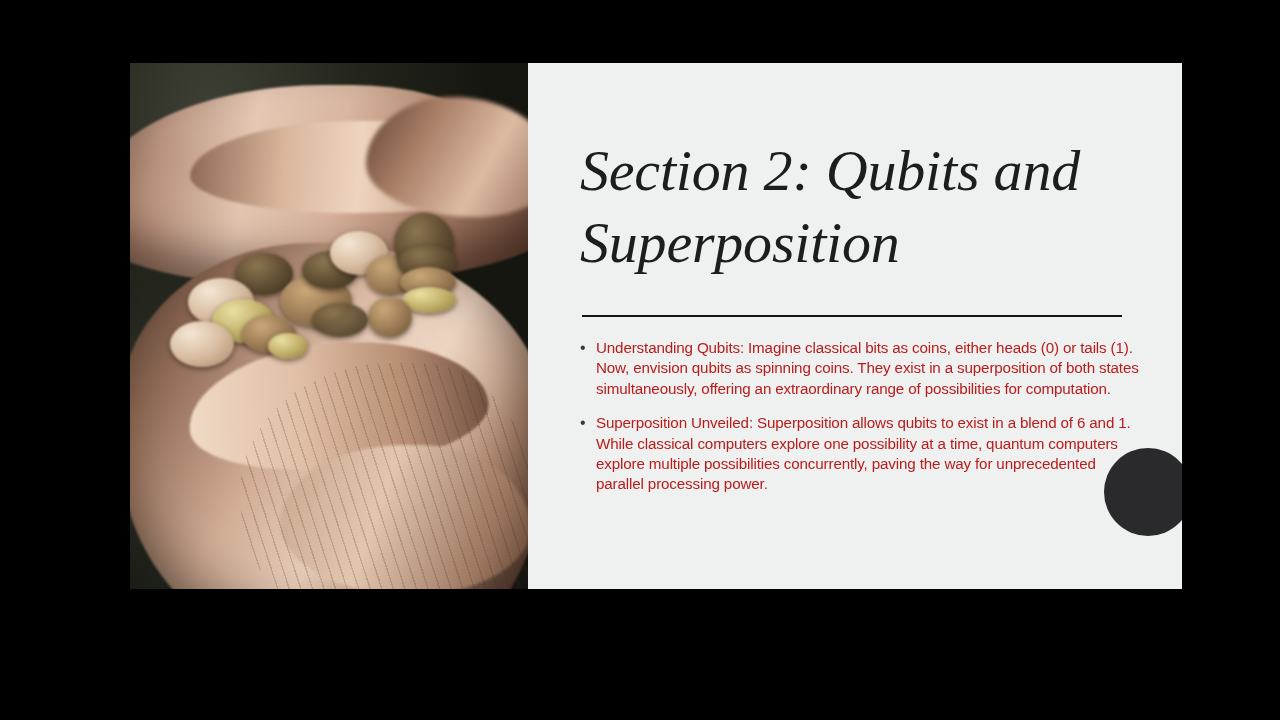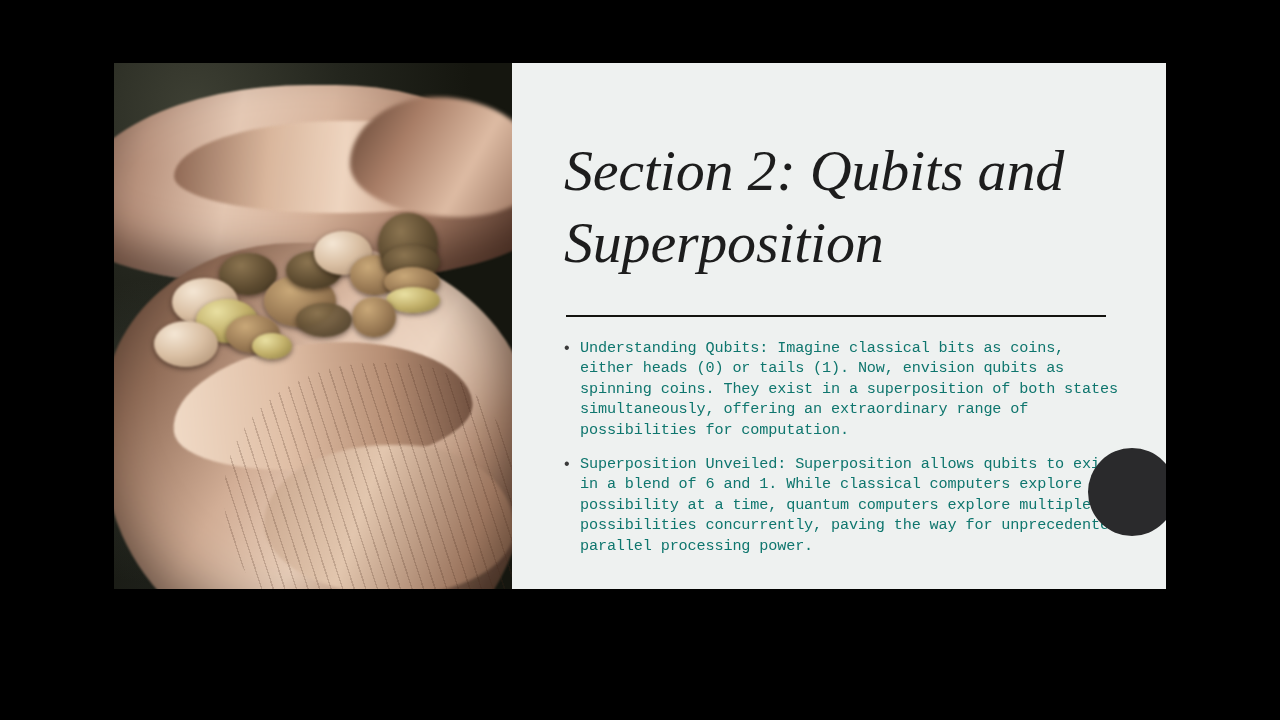--- a/index.html
+++ b/index.html
@@ -24,7 +24,7 @@
   
   #slide {
     position: absolute;
-    left: 114px;
+    left: 130px;
     top: 63px;
     width: 1052px;
     height: 526px;

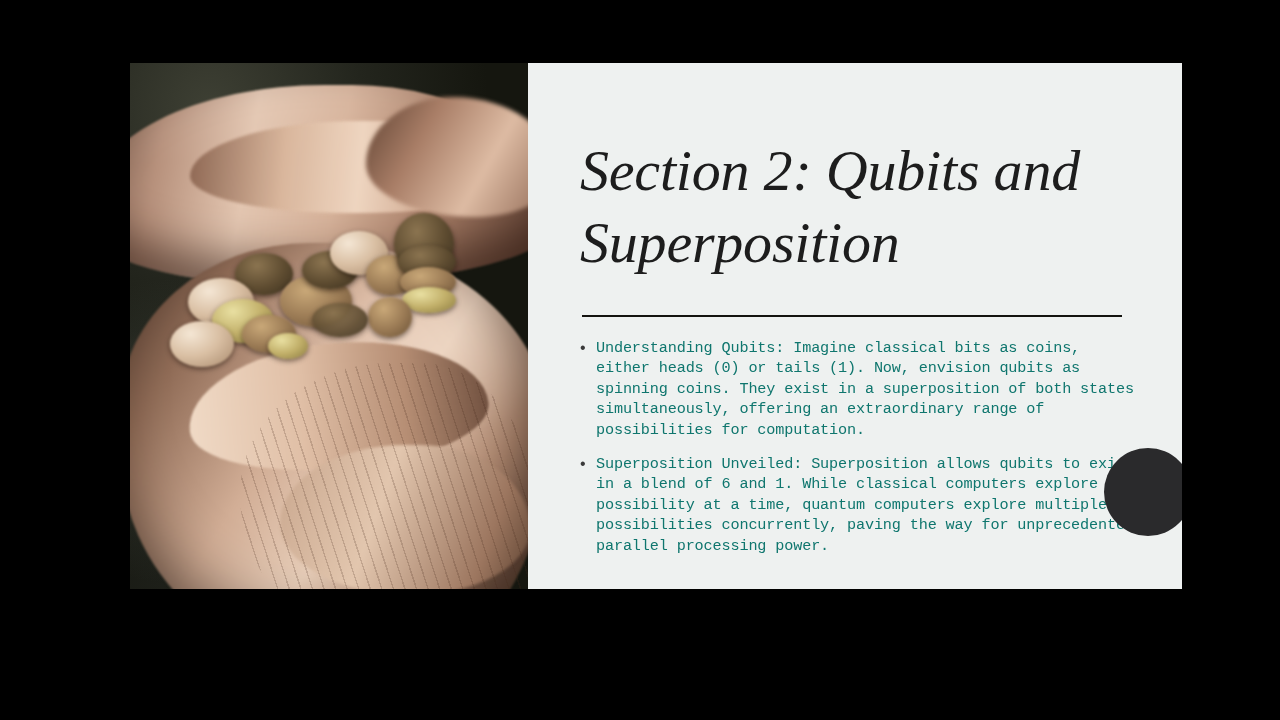--- a/index.html
+++ b/index.html
@@ -200,10 +200,10 @@
   }
   .bullet-text {
     flex: 1 1 auto;
-    font-family: Liberation Mono, monospace;
+    font-family: Liberation Sans, sans-serif;
     font-size: 15.2px;
     line-height: 20.4px;
-    color: #0f766e;
+    color: #b91c1c;
     letter-spacing: -0.15px;
   }
 

